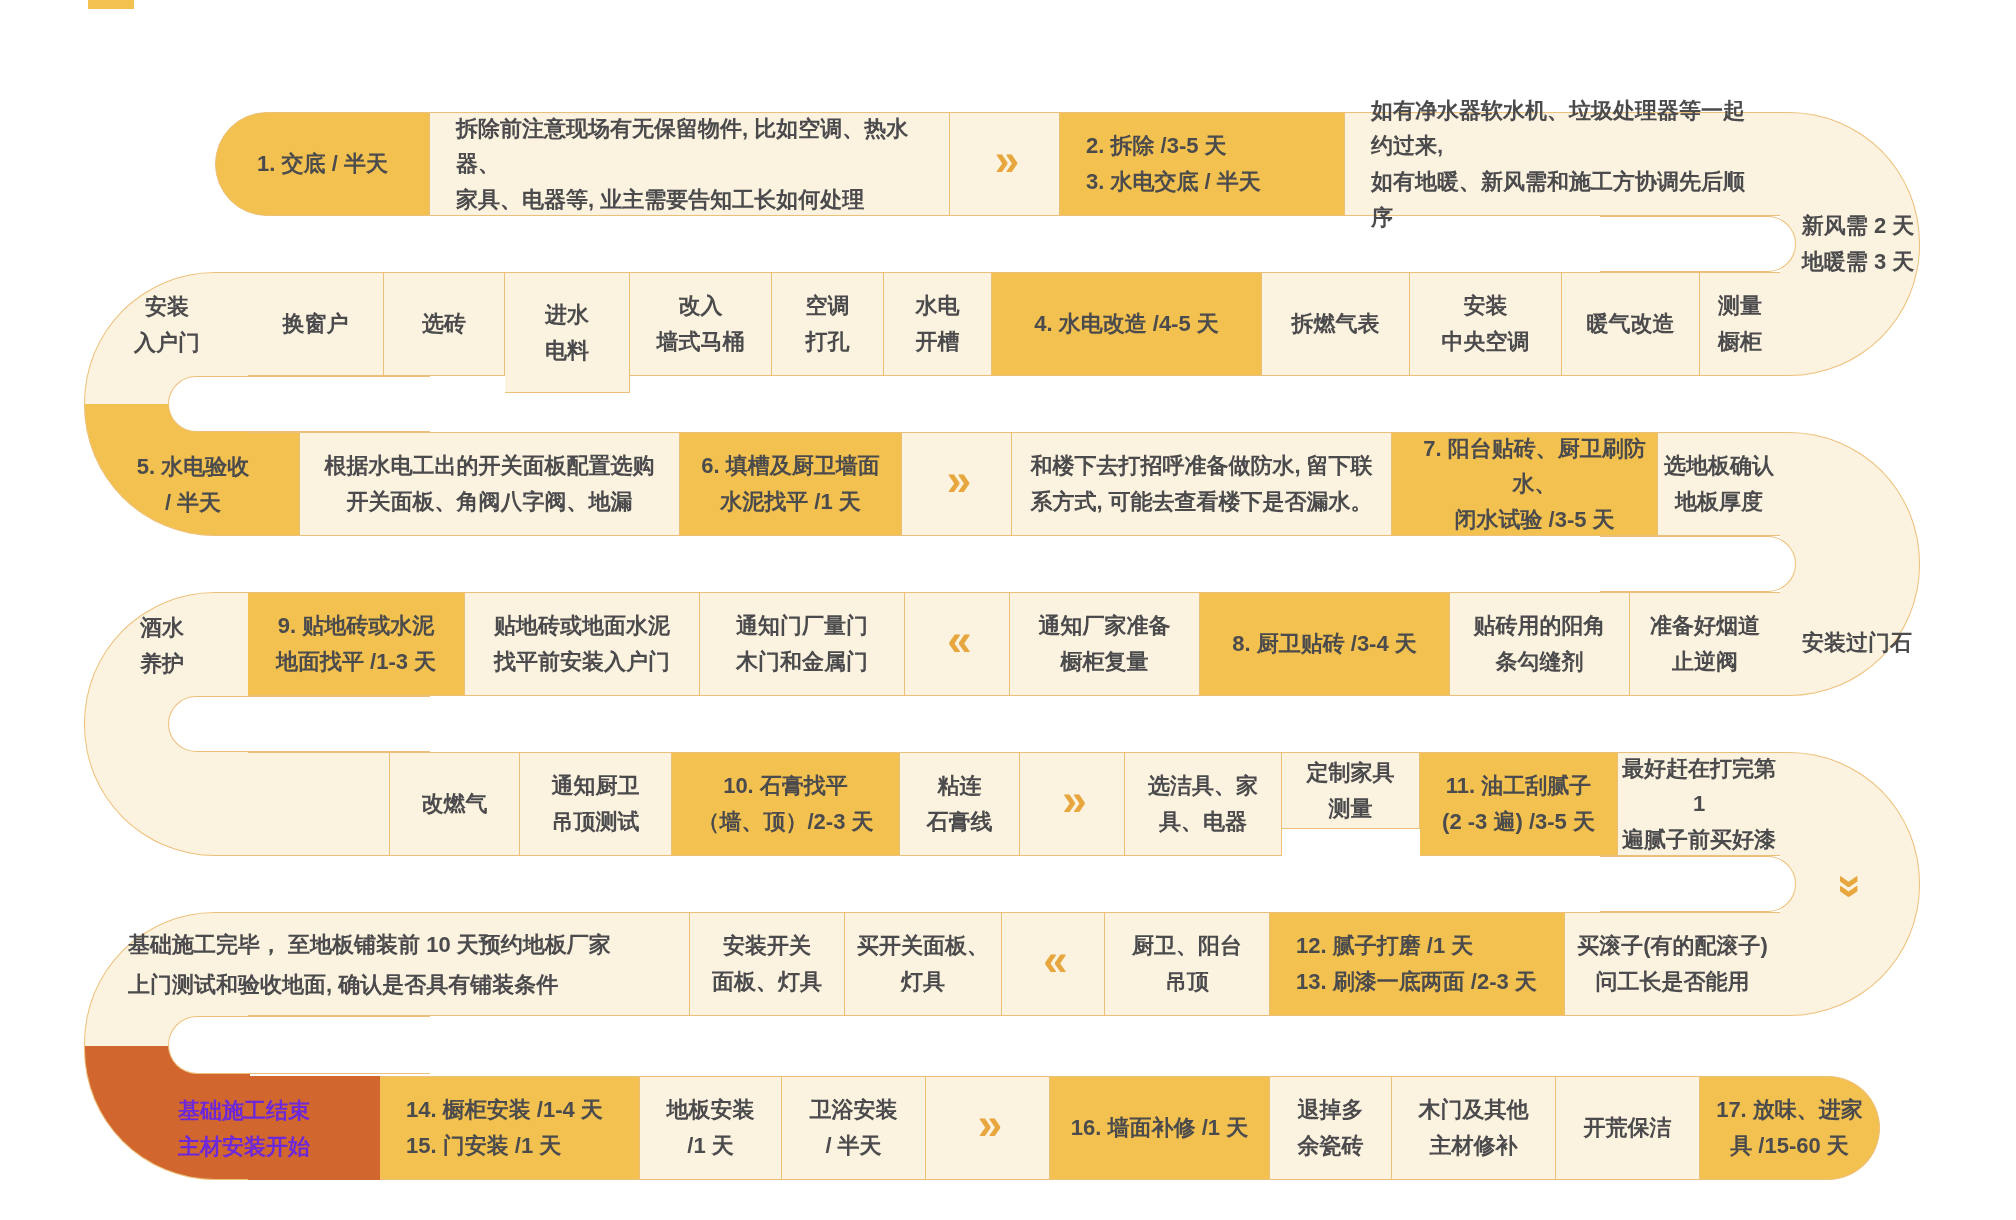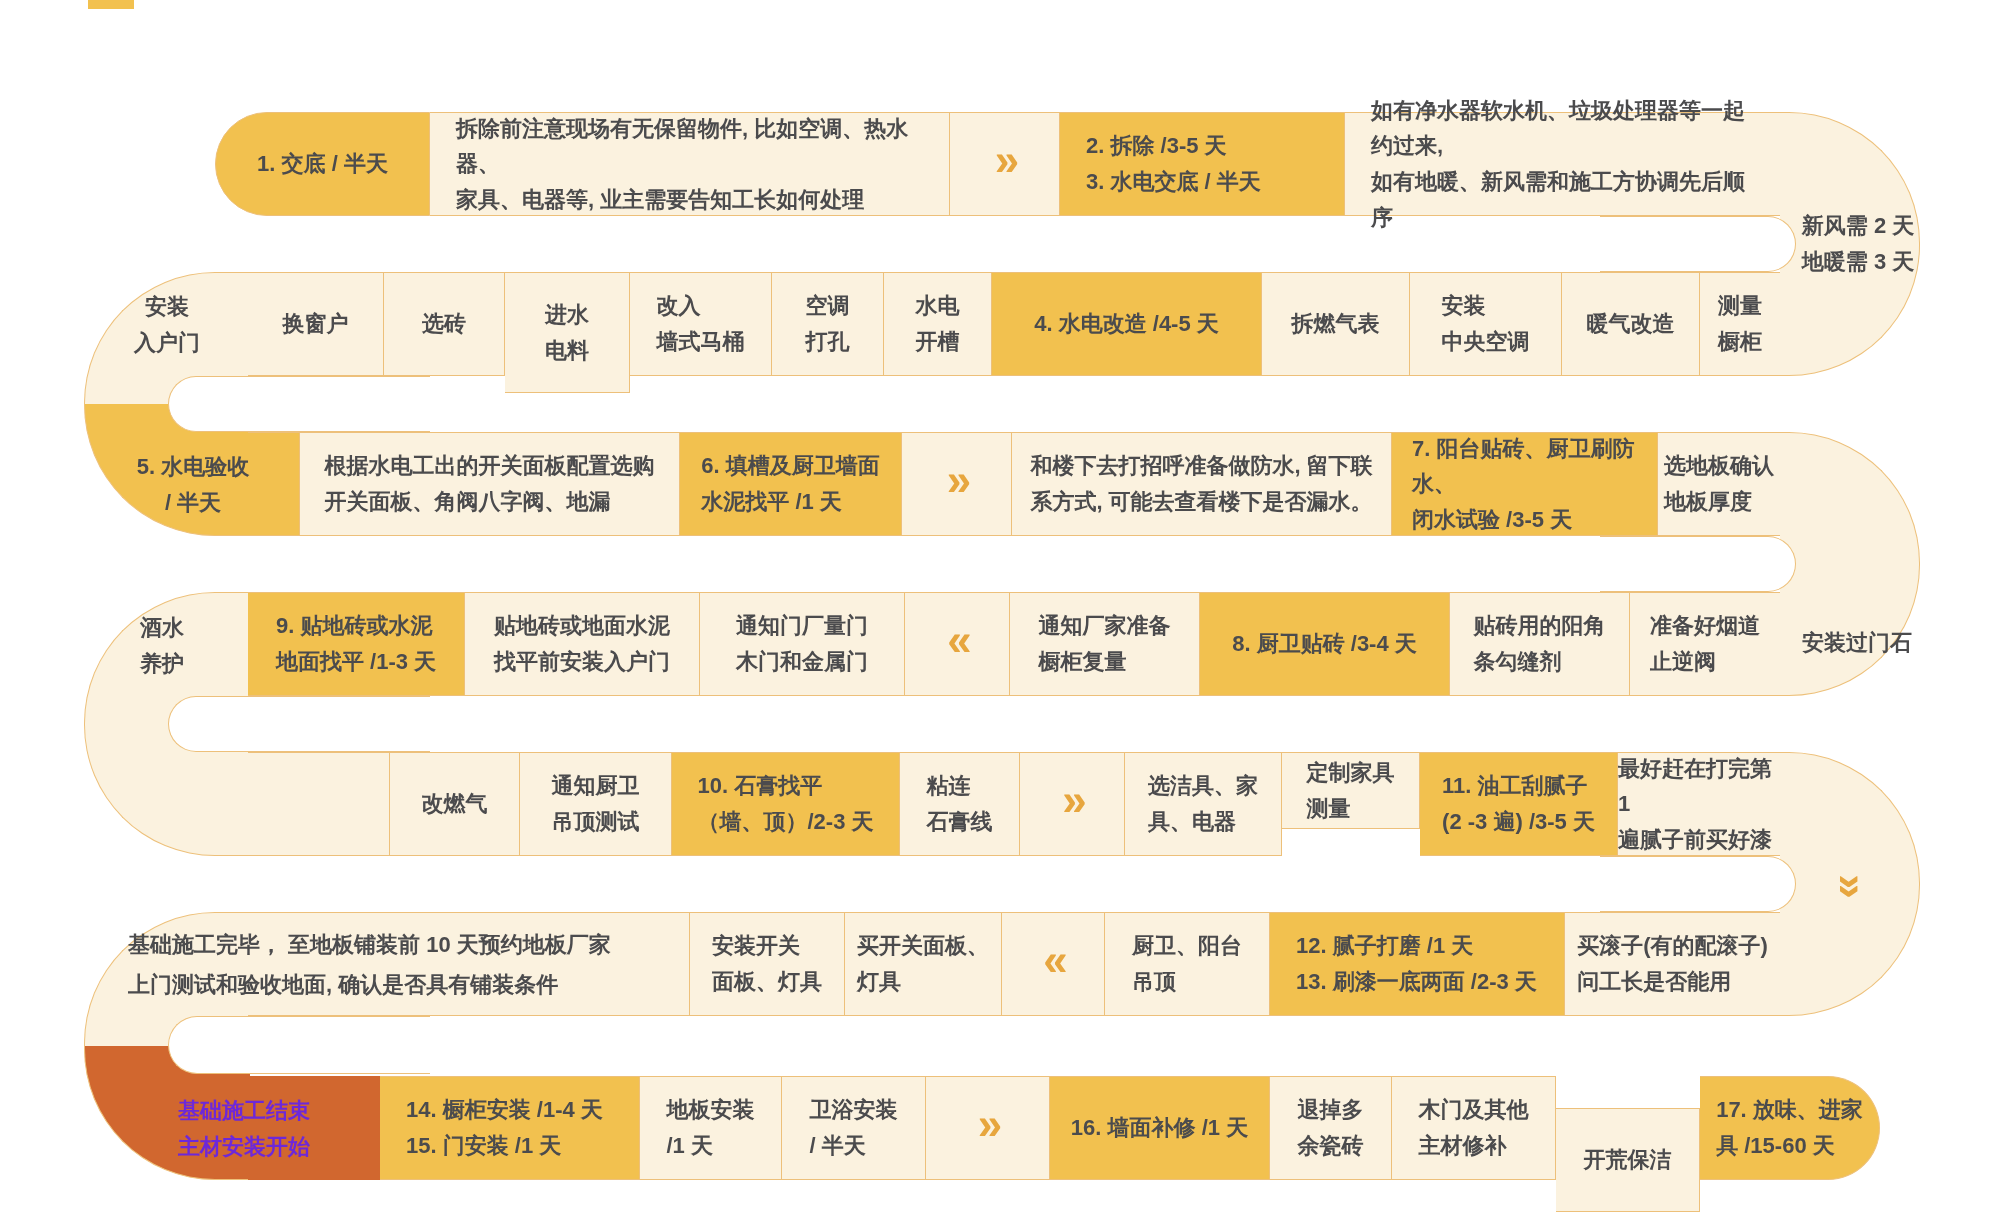--- a/index.html
+++ b/index.html
@@ -14,7 +14,7 @@
     border:1px solid var(--line);border-left:none;
     display:flex;align-items:center;justify-content:center;
     color:var(--text);font-weight:700;font-size:22px;line-height:1.62;
-    white-space:pre-line;
+    text-align:center;white-space:pre-line;
   }
   .cell.hl{background:var(--hl);}
   .cell.dark{background:var(--dark);border-color:var(--dark);}

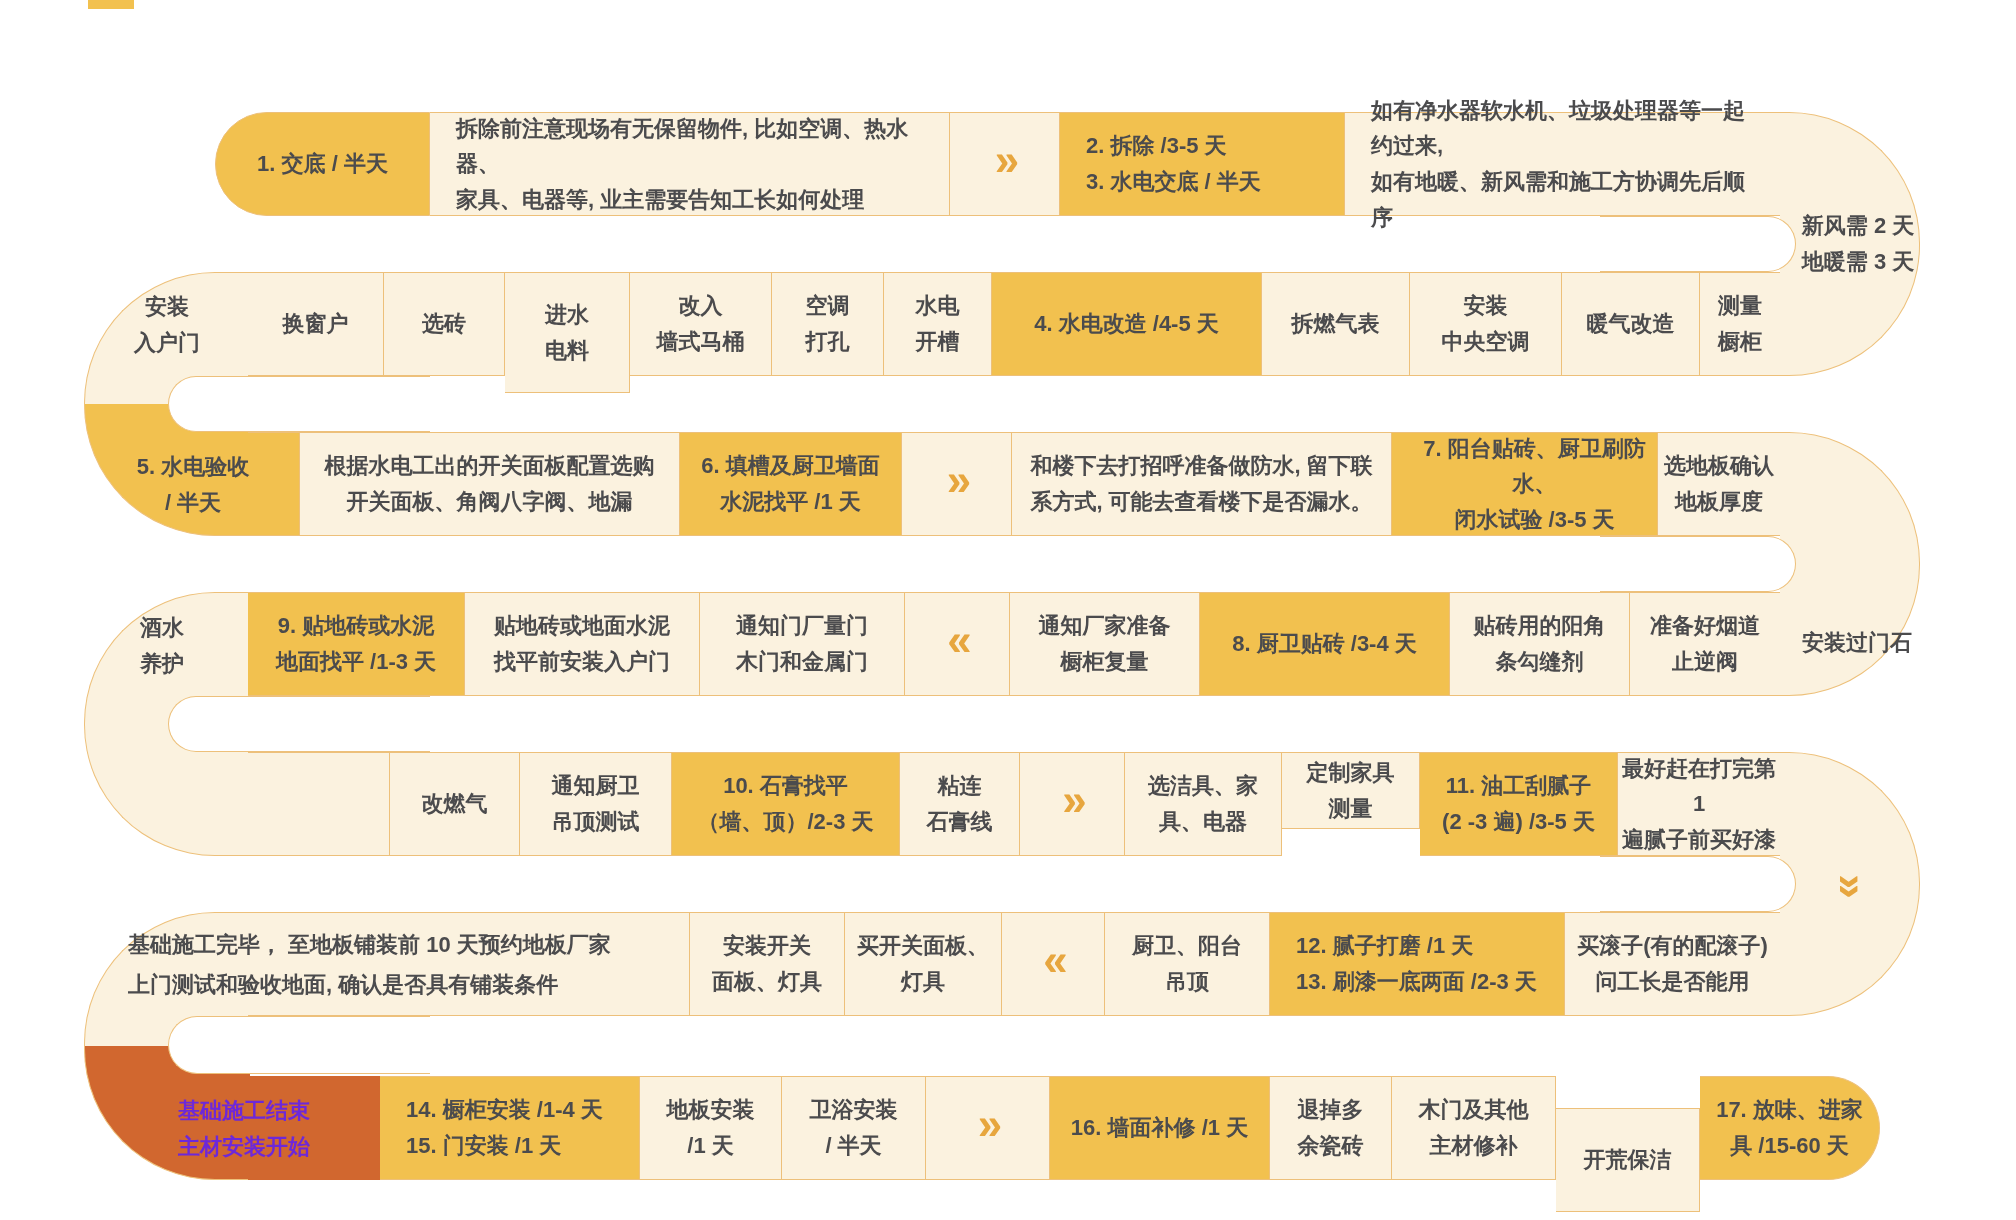--- a/index.html
+++ b/index.html
@@ -162,7 +162,7 @@
 余瓷砖</div>
     <div class="cell " style="left: 1392px; top: 1076px; width: 164px; height: 104px;">木门及其他
 主材修补</div>
-    <div class="cell " style="left: 1556px; top: 1076px; width: 144px; height: 104px; margin-top: 32px;">开荒保洁</div>
+    <div class="cell " style="left: 1556px; top: 1076px; width: 144px; height: 104px;">开荒保洁</div>
     <div class="cell hl capr" style="left: 1700px; top: 1076px; width: 180px; height: 104px;">17. 放味、进家
 具 /15-60 天</div>
     <div class="flabel " style="left: 92px; top: 286px; width: 150px; height: 78px;">安装

